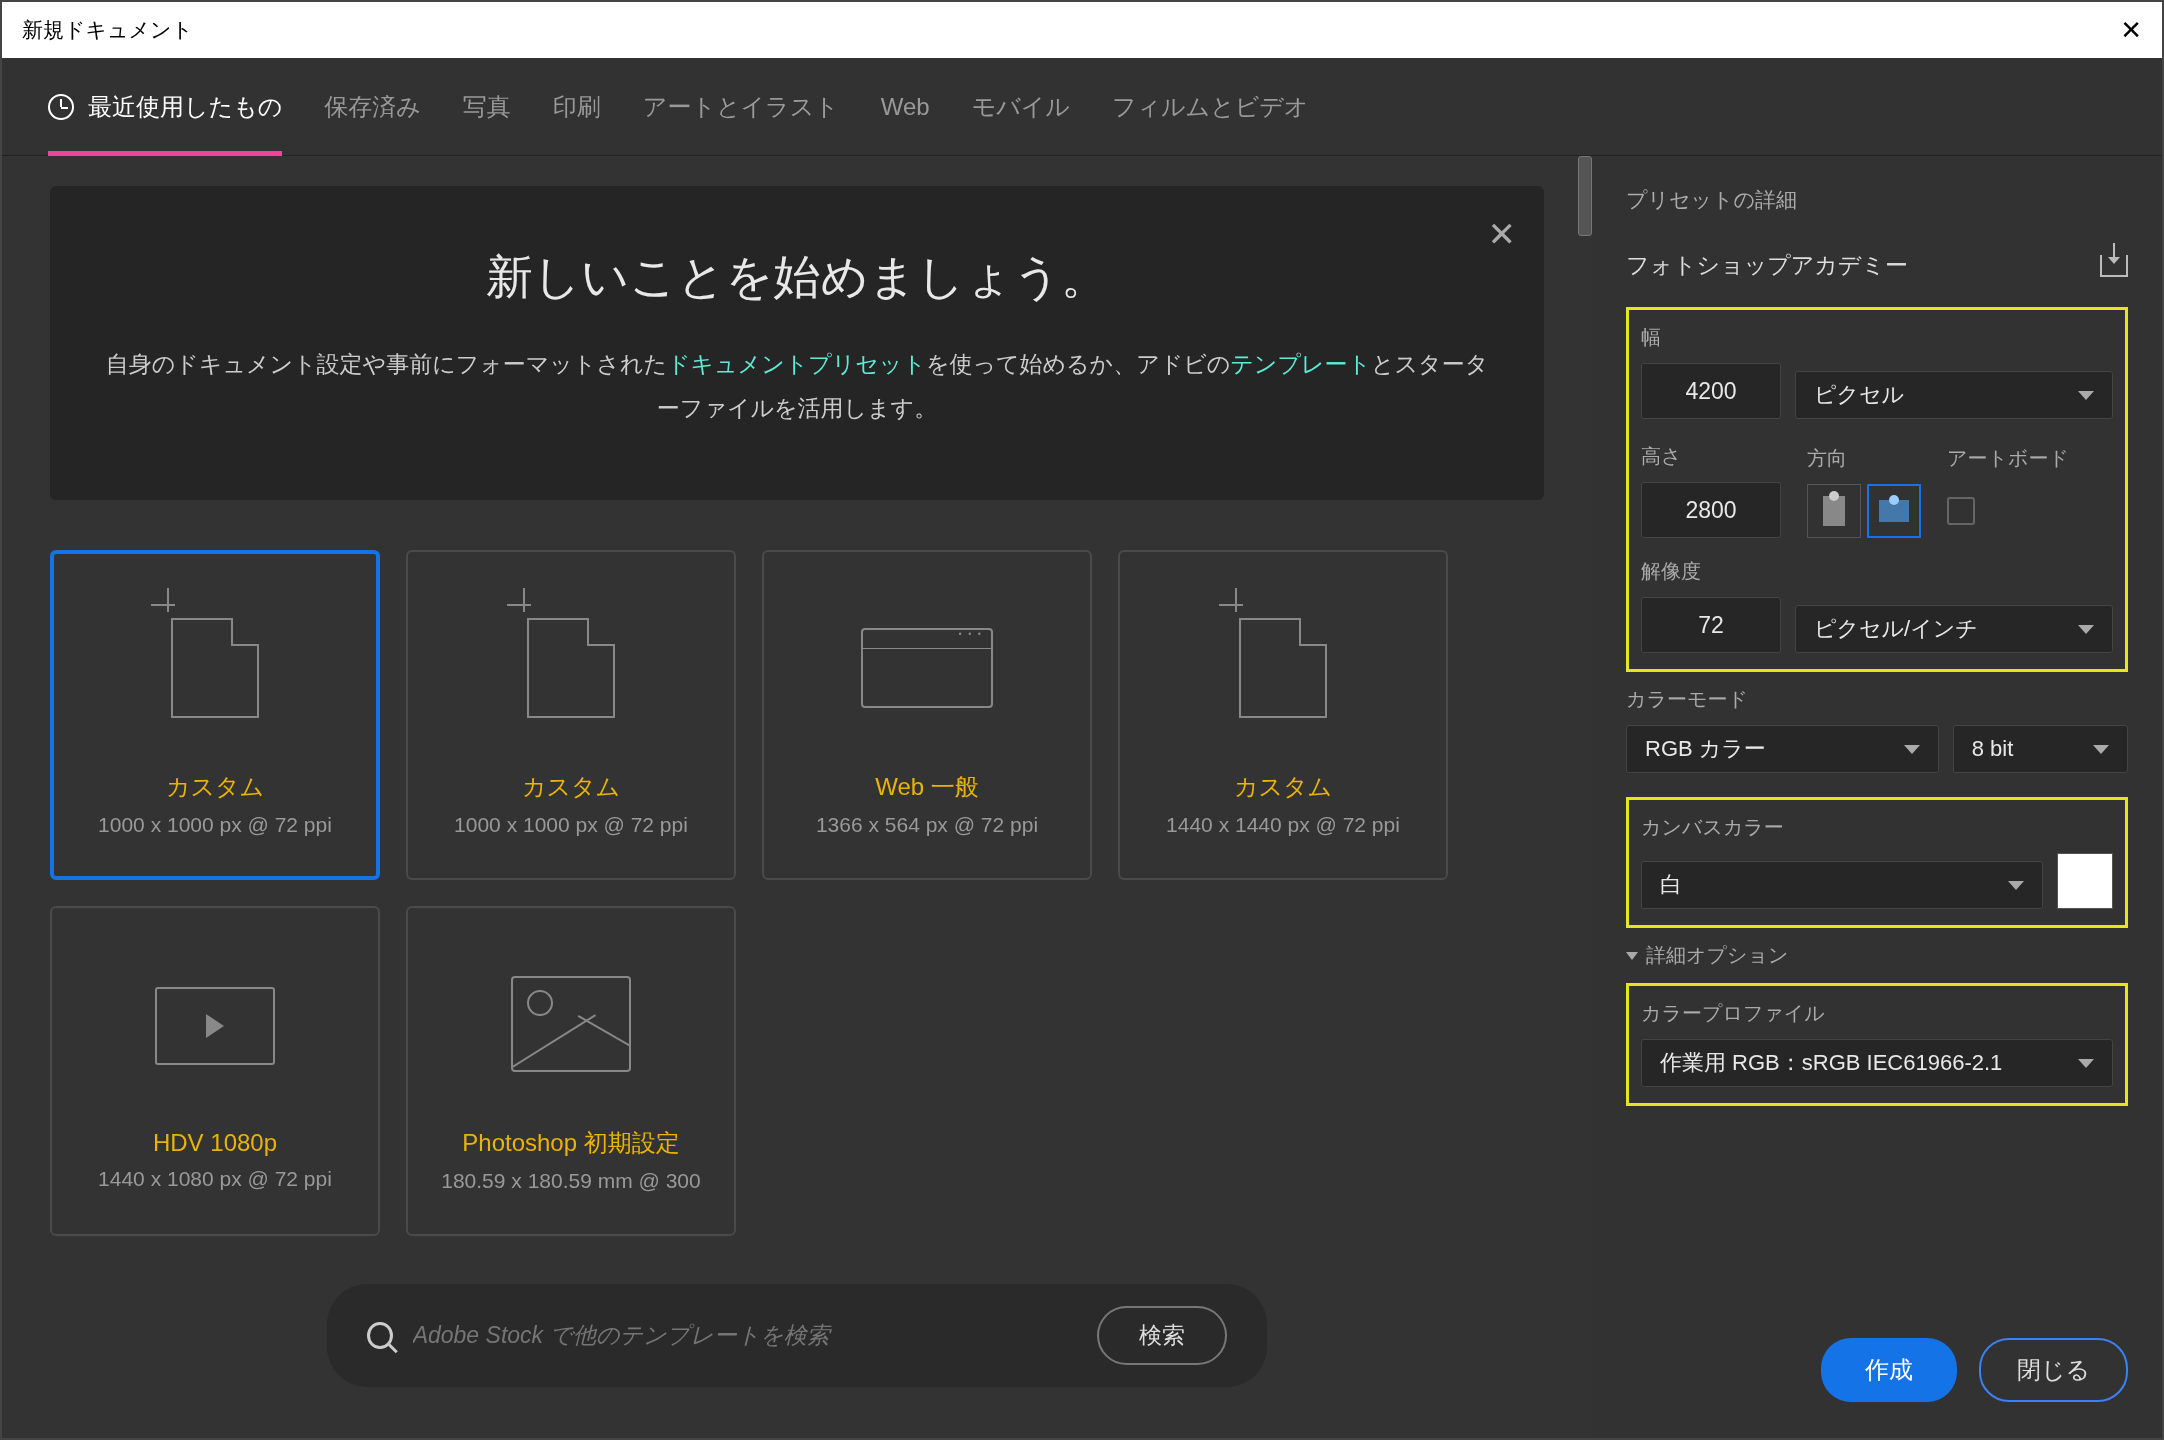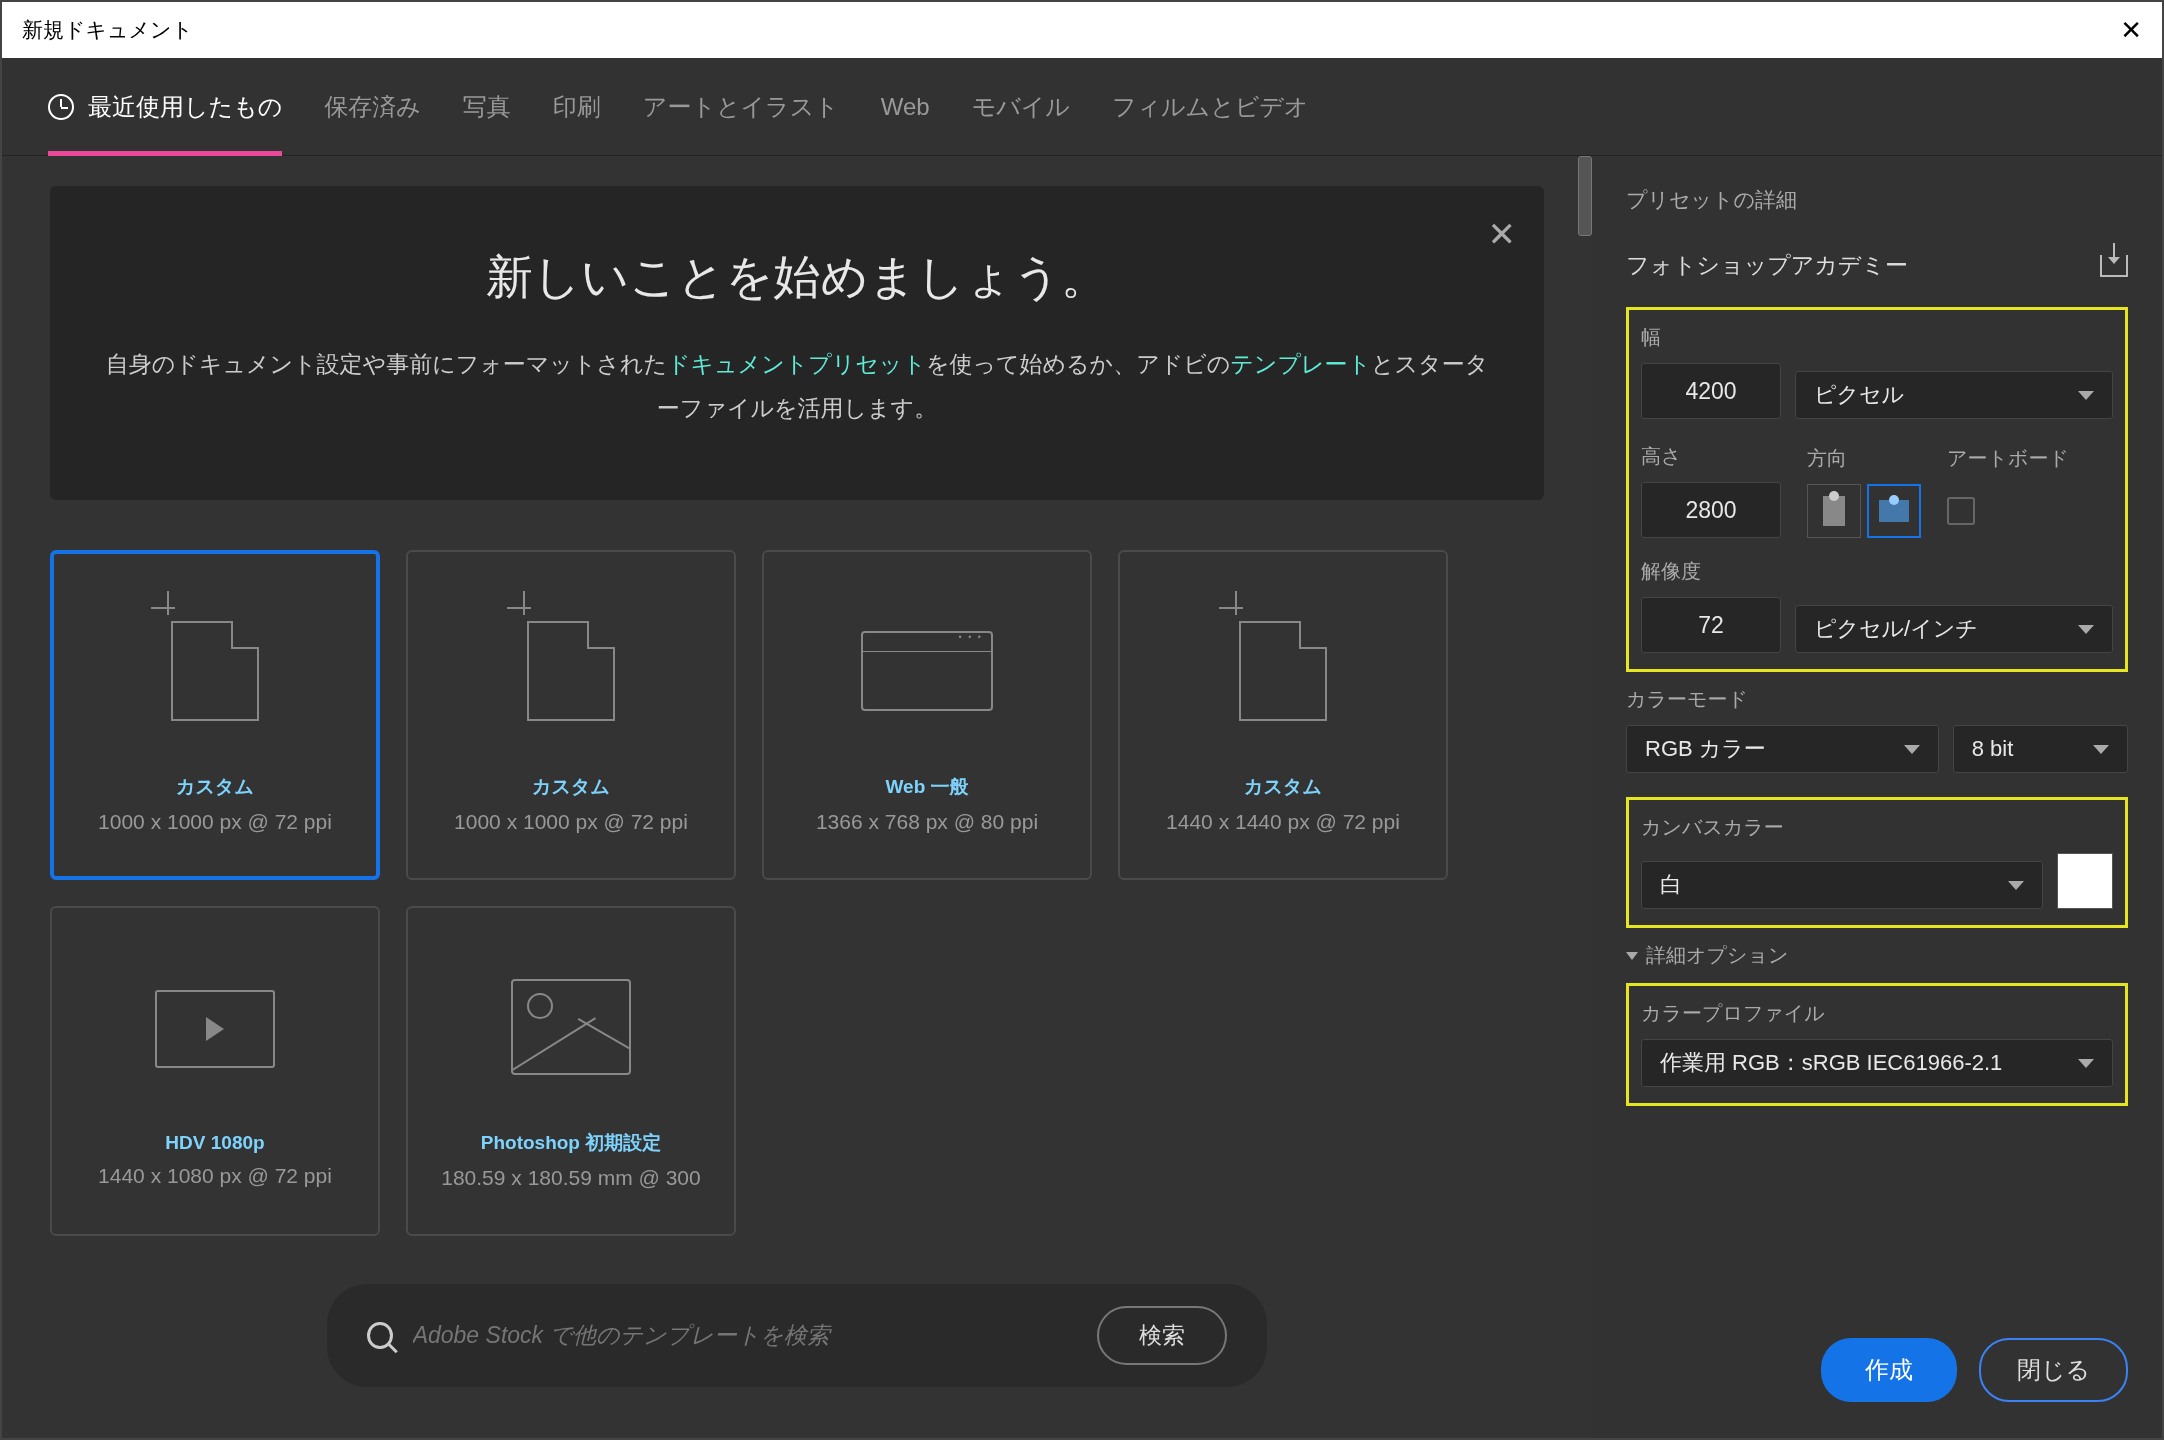--- a/index.html
+++ b/index.html
@@ -25,7 +25,7 @@
 .card { width: 330px; height: 330px; border: 2px solid #4a4a4a; border-radius: 6px; display: flex; flex-direction: column; align-items: center; justify-content: center; cursor: pointer; padding: 20px; }
 .card.selected { border: 4px solid #1473e6; }
 .card-icon { height: 150px; display: flex; align-items: center; justify-content: center; margin-bottom: 28px; }
-.card-title { font-size: 19px; color: #7dd3fc; margin-bottom: 10px; font-weight: bold; }
+.card-title { font-size: 24px; color: #eab308; margin-bottom: 10px; }
 .card-sub { font-size: 21px; color: #999; }
 .doc-icon { width: 88px; height: 100px; border: 2px solid #888; position: relative; }
 .doc-icon::before { content: ""; position: absolute; width: 26px; height: 26px; border-left: 2px solid #888; border-bottom: 2px solid #888; right: -2px; top: -2px; background: #333; }

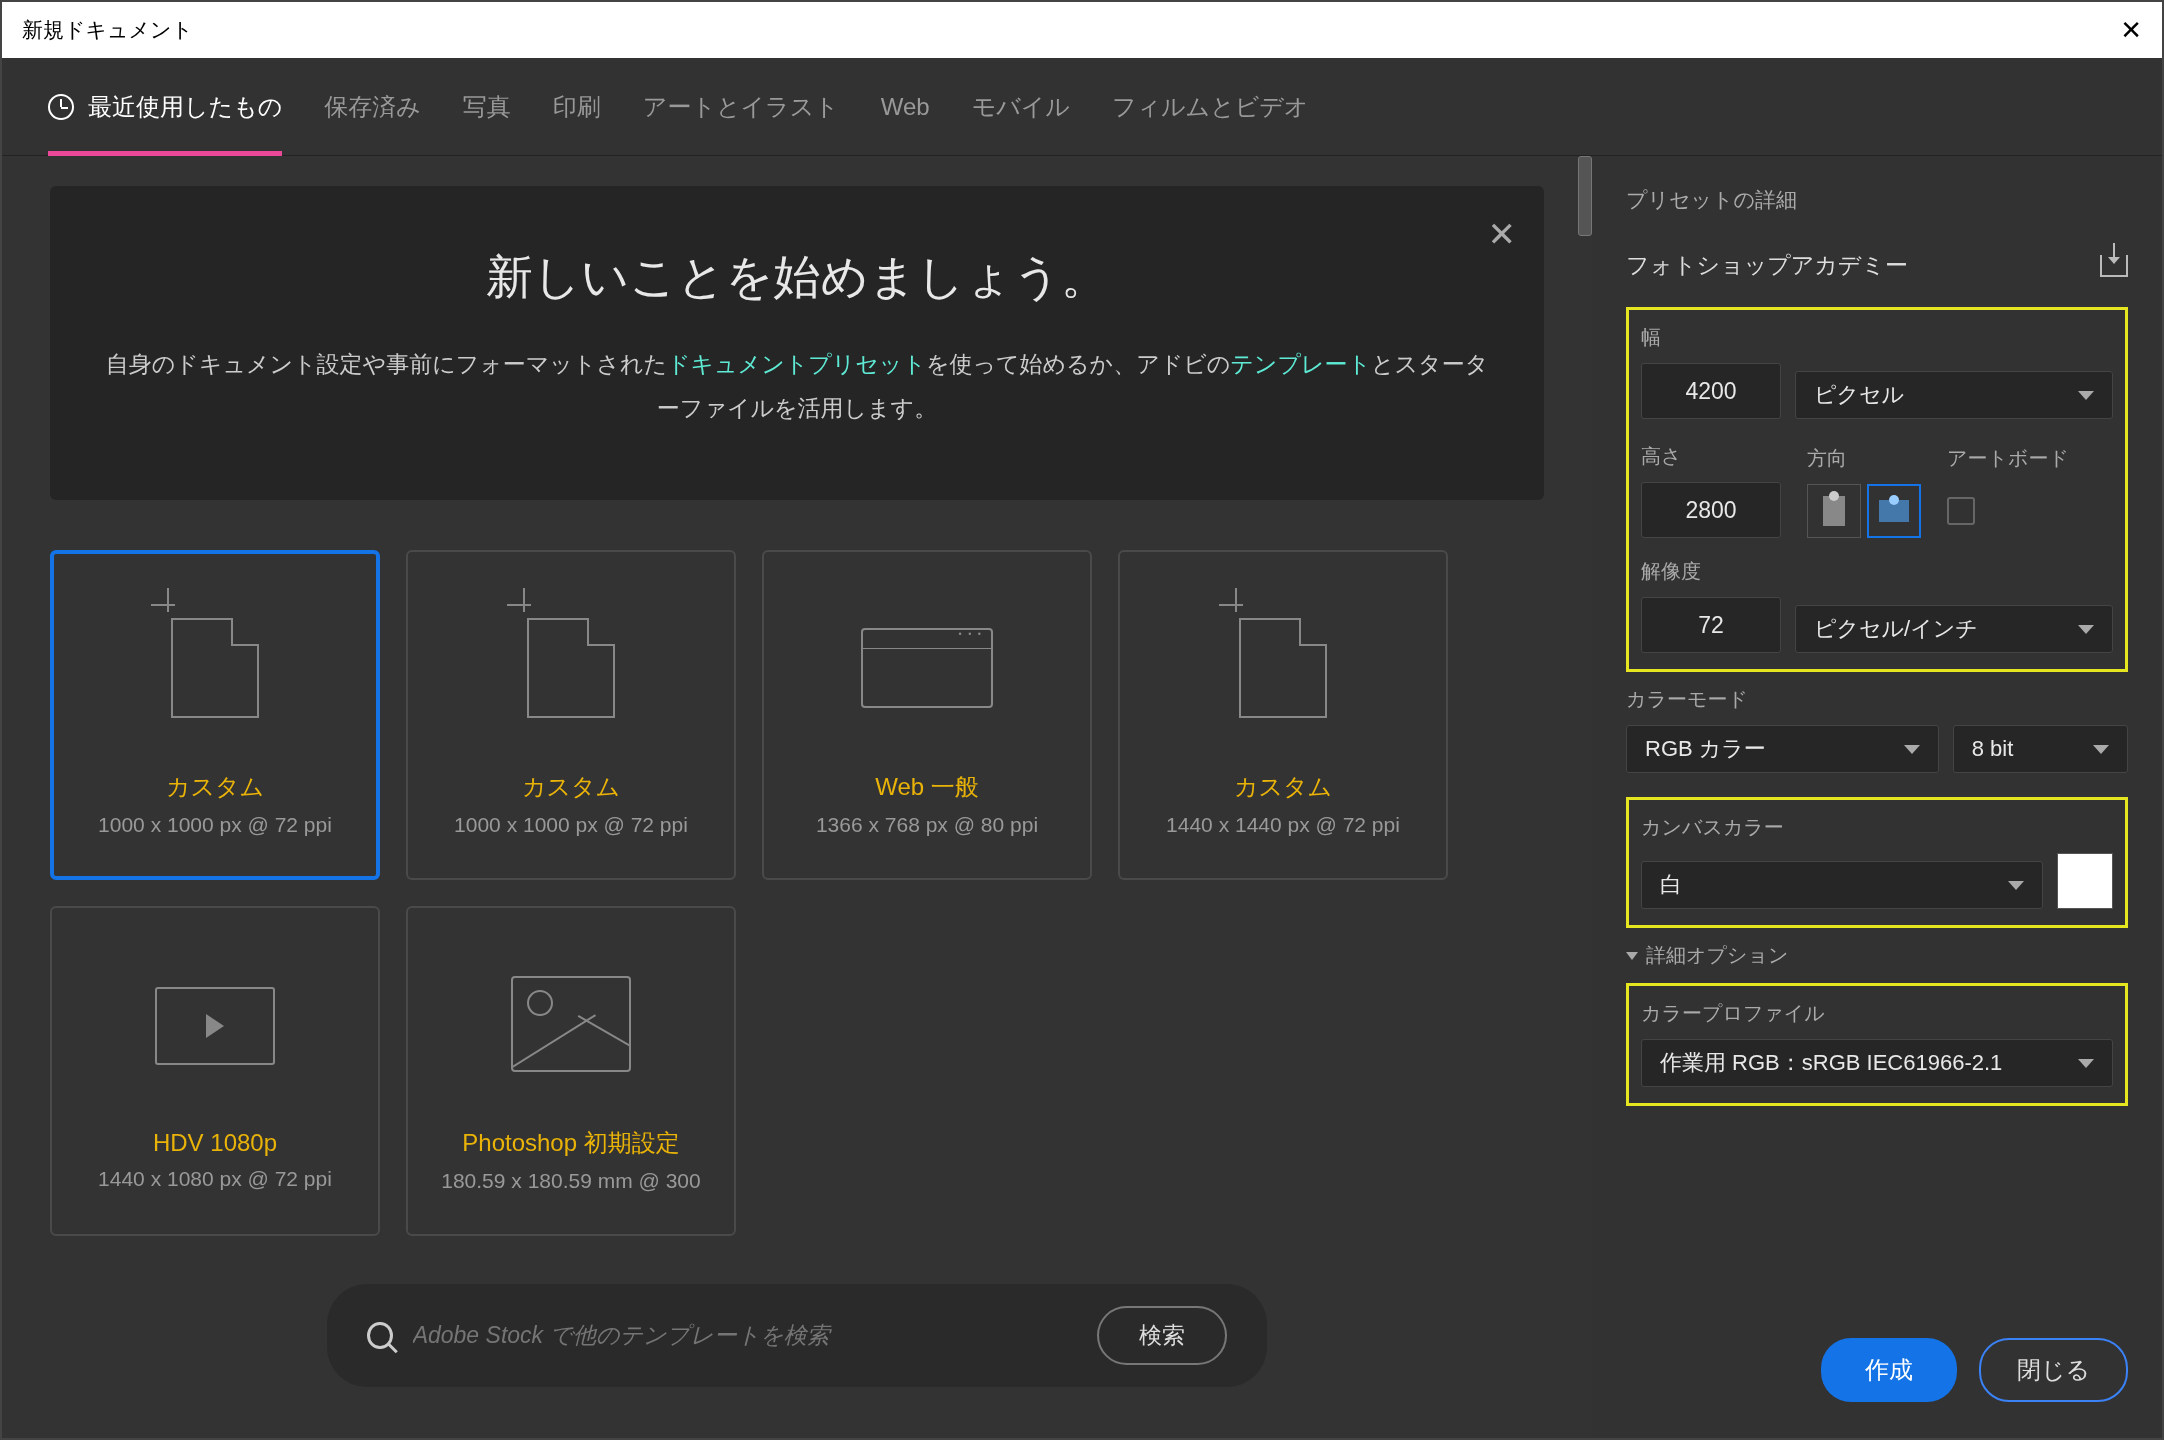--- a/index.html
+++ b/index.html
@@ -136,7 +136,7 @@
               <div class="browser-icon"></div>
             </div>
           <div class="card-title">Web 一般</div>
-          <div class="card-sub">1366 x 768 px @ 80 ppi</div>
+          <div class="card-sub">1366 x 564 px @ 72 ppi</div>
         </div>
         <div class="card">
           <div class="card-icon">

